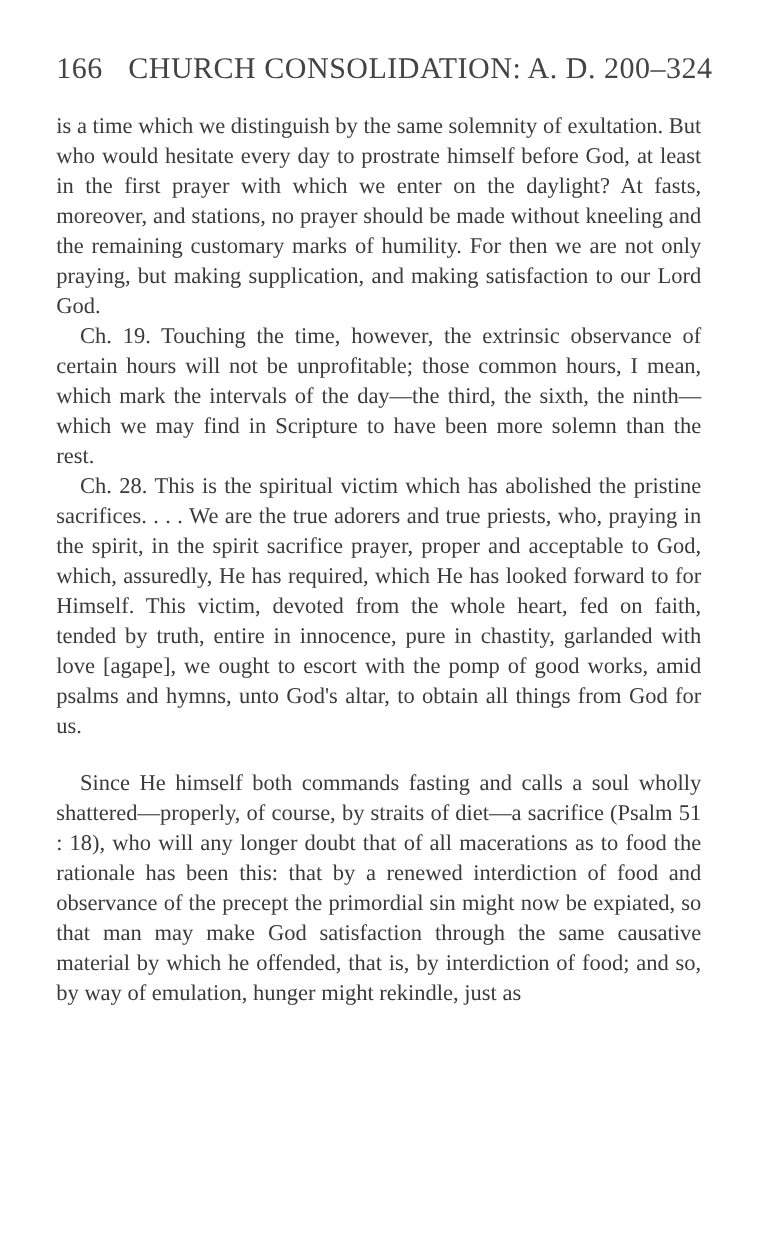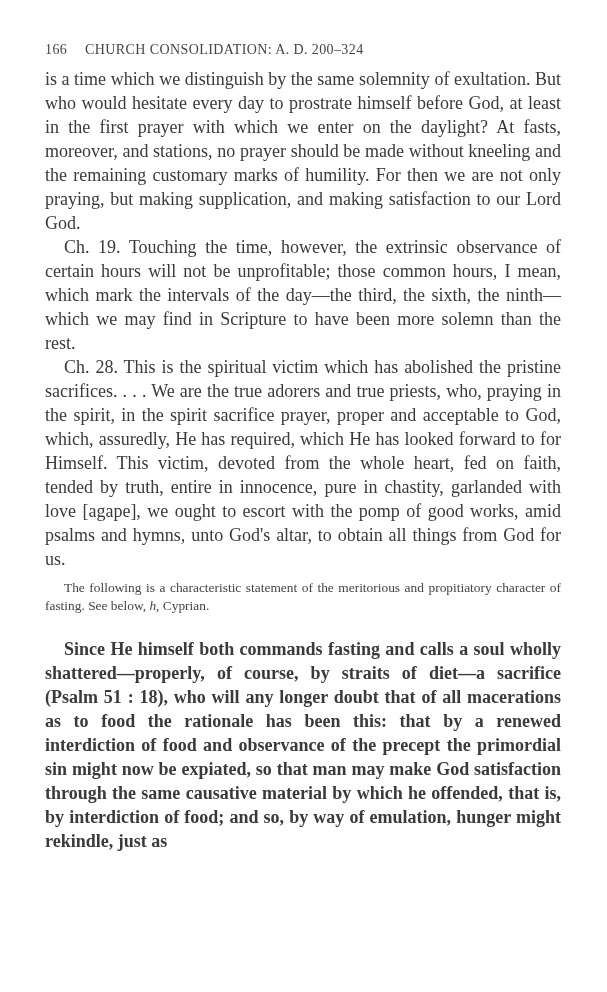--- a/index.html
+++ b/index.html
@@ -11,7 +11,7 @@
   .page { position: absolute; left: 45px; top: 0; width: 516px; }
   .running-head {
     position: absolute; top: 42px; left: 0; width: 516px;
-    font-size: 14px; letter-spacing: 0.4px; color: #444;
+    font-size: 24px; letter-spacing: 0.4px; color: #444;
     white-space: nowrap;
   }
   .running-head .folio { margin-right: 14px; }

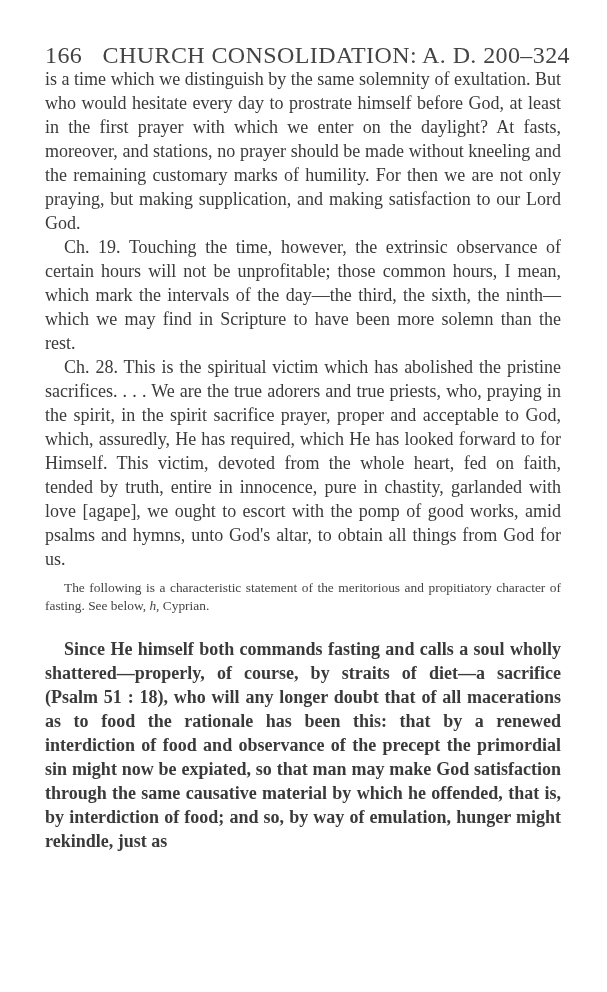--- a/index.html
+++ b/index.html
@@ -15,7 +15,7 @@
     white-space: nowrap;
   }
   .running-head .folio { margin-right: 14px; }
-  .body-text { position: absolute; top: 67px; left: 0; width: 516px; }
+  .body-text { position: absolute; top: 88px; left: 0; width: 516px; }
   p {
     margin: 0; font-size: 18px; line-height: 24px;
     text-align: justify; text-align-last: left;

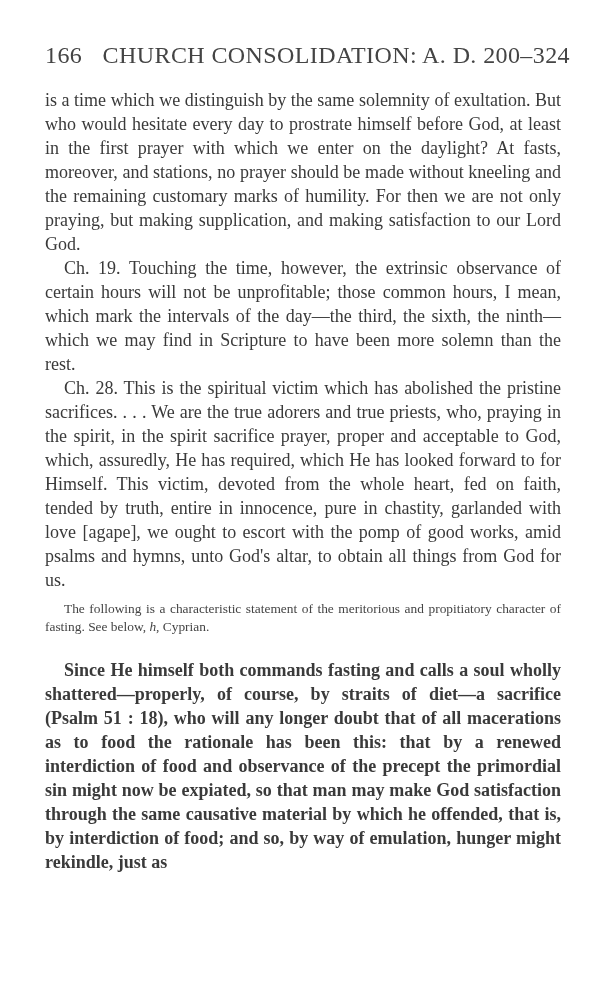--- a/index.html
+++ b/index.html
@@ -47,9 +47,6 @@
     <p class="indent">Ch. 28. This is the spiritual victim which has abolished the pristine sacrifices. . . . We are the true adorers and true priests, who, praying in the spirit, in the spirit sacrifice prayer, proper and acceptable to God, which, assuredly, He has required, which He has looked forward to for Himself. This victim, devoted from the whole heart, fed on faith, tended by truth, entire in innocence, pure in chastity, garlanded with love [agape], we ought to escort with the pomp of good works, amid psalms and hymns, unto God's altar, to obtain all things from God for us.</p>
 
 
-    <div class="note">
-      <span>The following is a characteristic statement of the meritorious and propitiatory character of fasting. See below, </span><i>h</i><span>, Cyprian.</span>
-    </div>
 
     <div class="quote">
       <p class="indent">Since He himself both commands fasting and calls a soul wholly shattered—properly, of course, by straits of diet—a sacrifice (Psalm 51 : 18), who will any longer doubt that of all macerations as to food the rationale has been this: that by a renewed interdiction of food and observance of the precept the primordial sin might now be expiated, so that man may make God satisfaction through the same causative material by which he offended, that is, by interdiction of food; and so, by way of emulation, hunger might rekindle, just as</p>

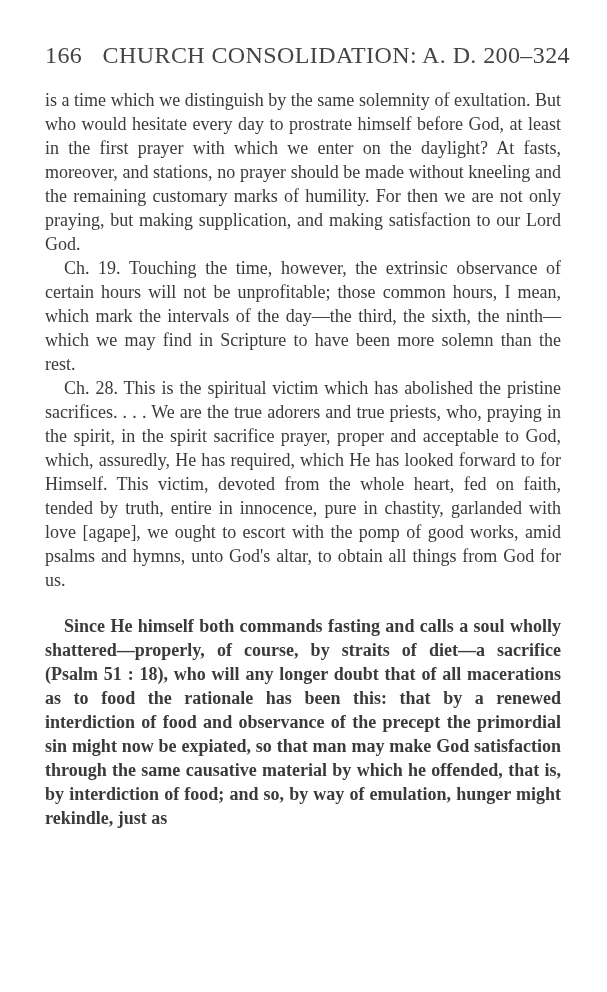--- a/index.html
+++ b/index.html
@@ -29,7 +29,7 @@
     margin-top: 8px; font-size: 13.4px; line-height: 18px; color: #444;
     text-align: justify; text-align-last: left; text-indent: 19px;
   }
-  .quote { margin-top: 22px; font-weight: bold; }
+  .quote { margin-top: 22px; }
 </style>
 </head>
 <body>

